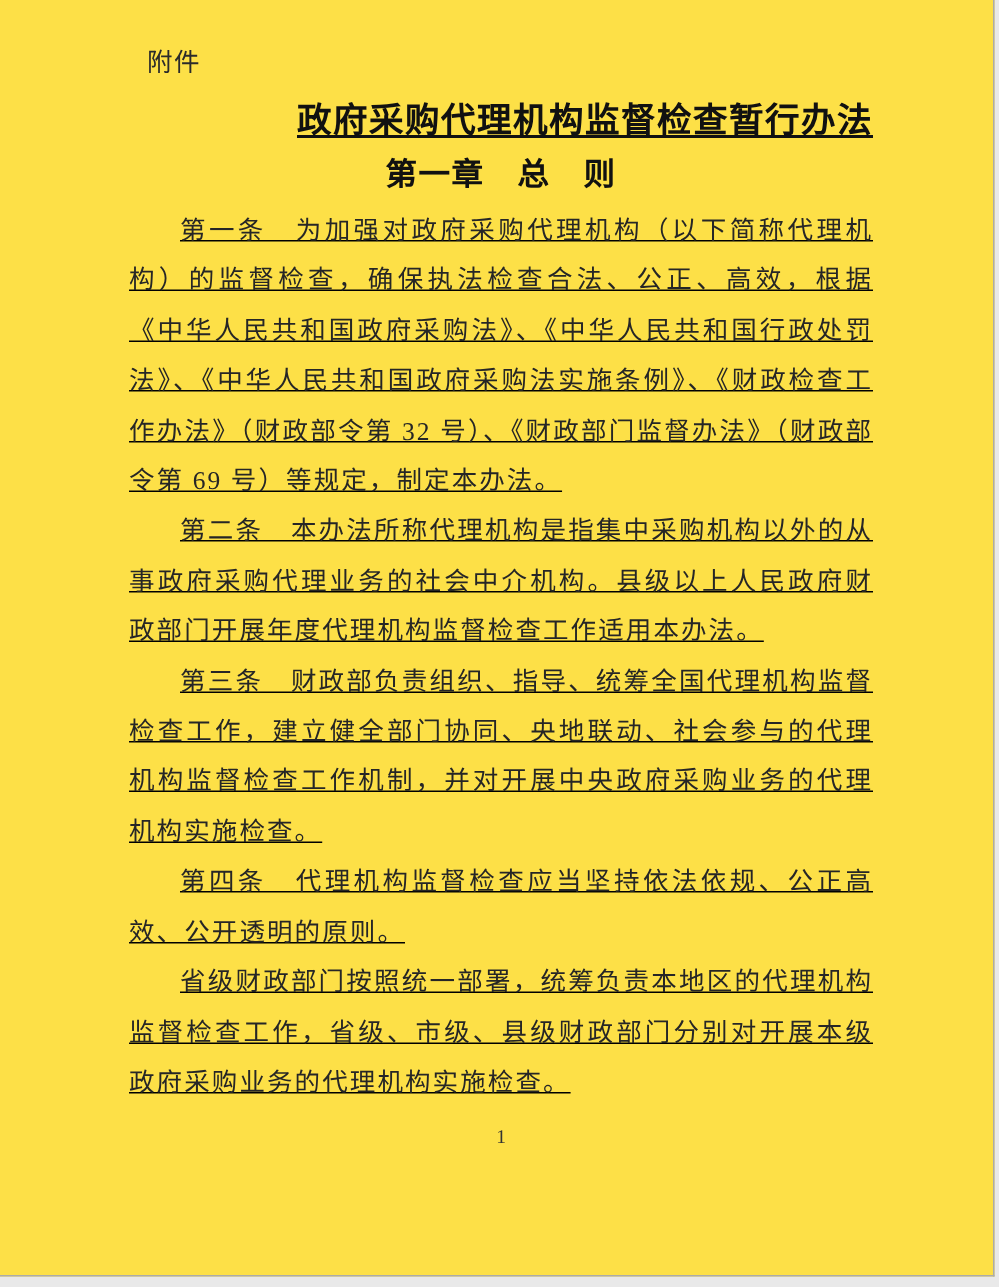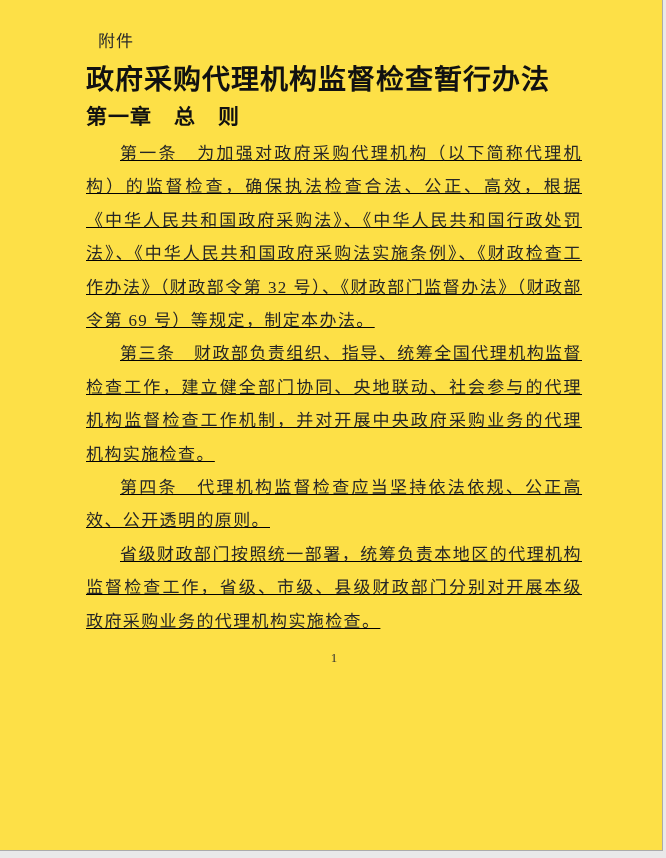--- a/index.html
+++ b/index.html
@@ -40,13 +40,14 @@
   }
   .doc-title {
     margin-top: 11px;
-    text-align: left;
+    text-align: right;
     font-family: "Liberation Sans", "DejaVu Sans", sans-serif;
     font-weight: 700;
-    font-size: 28px;
+    font-size: 23px;
     line-height: 30px;
     letter-spacing: 1px;
     color: #111111;
+    text-decoration: underline;
   }
   .chapter-heading {
     margin-top: 8px;

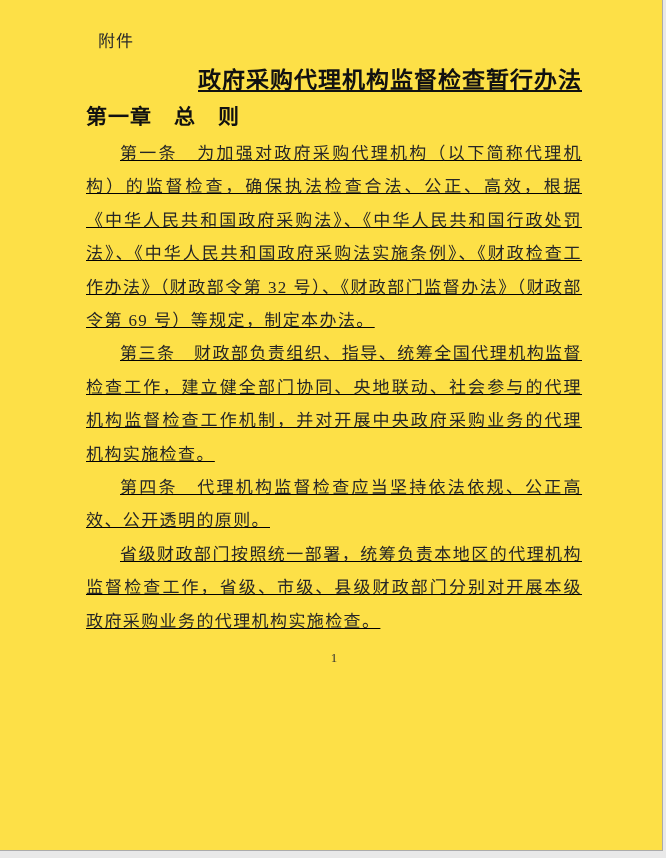--- a/index.html
+++ b/index.html
@@ -51,7 +51,7 @@
   }
   .chapter-heading {
     margin-top: 8px;
-    text-align: left;
+    text-align: center;
     font-family: "Liberation Sans", "DejaVu Sans", sans-serif;
     font-weight: 700;
     font-size: 21px;

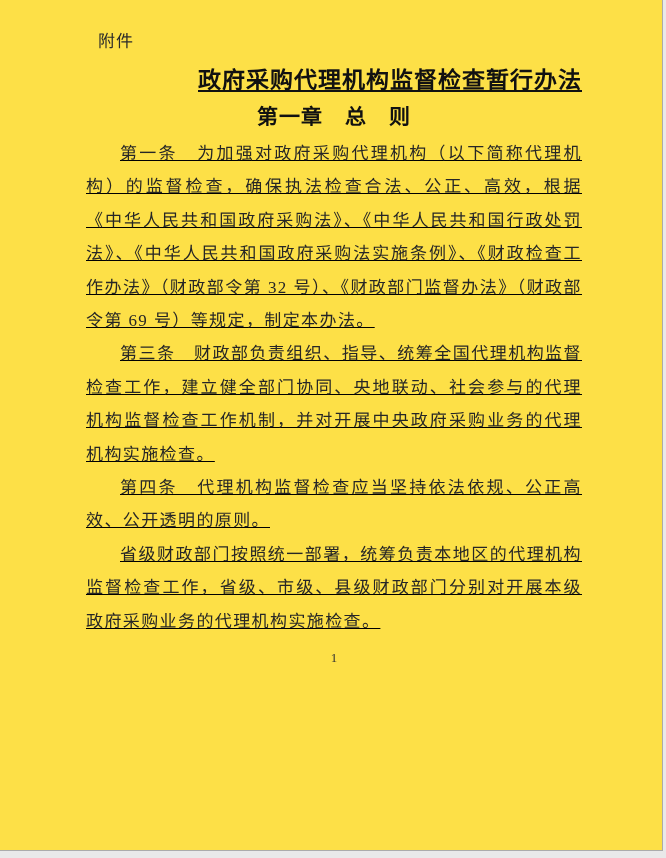--- a/index.html
+++ b/index.html
@@ -96,6 +96,7 @@
 
       <div class="content">
         <p>第一条　为加强对政府采购代理机构（以下简称代理机构）的监督检查，确保执法检查合法、公正、高效，根据《中华人民共和国政府采购法》、《中华人民共和国行政处罚法》、《中华人民共和国政府采购法实施条例》、《财政检查工作办法》（财政部令第 32 号）、《财政部门监督办法》（财政部令第 69 号）等规定，制定本办法。</p>
+        <p>第二条　本办法所称代理机构是指集中采购机构以外的从事政府采购代理业务的社会中介机构。县级以上人民政府财政部门开展年度代理机构监督检查工作适用本办法。</p>
         <p>第三条　财政部负责组织、指导、统筹全国代理机构监督检查工作，建立健全部门协同、央地联动、社会参与的代理机构监督检查工作机制，并对开展中央政府采购业务的代理机构实施检查。</p>
         <p>第四条　代理机构监督检查应当坚持依法依规、公正高效、公开透明的原则。</p>
         <p>省级财政部门按照统一部署，统筹负责本地区的代理机构监督检查工作，省级、市级、县级财政部门分别对开展本级政府采购业务的代理机构实施检查。</p>

